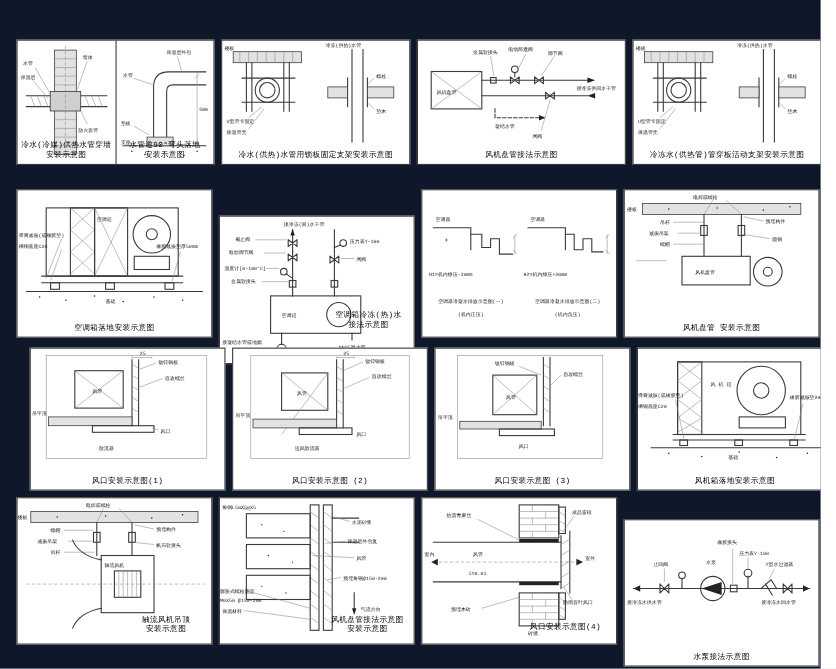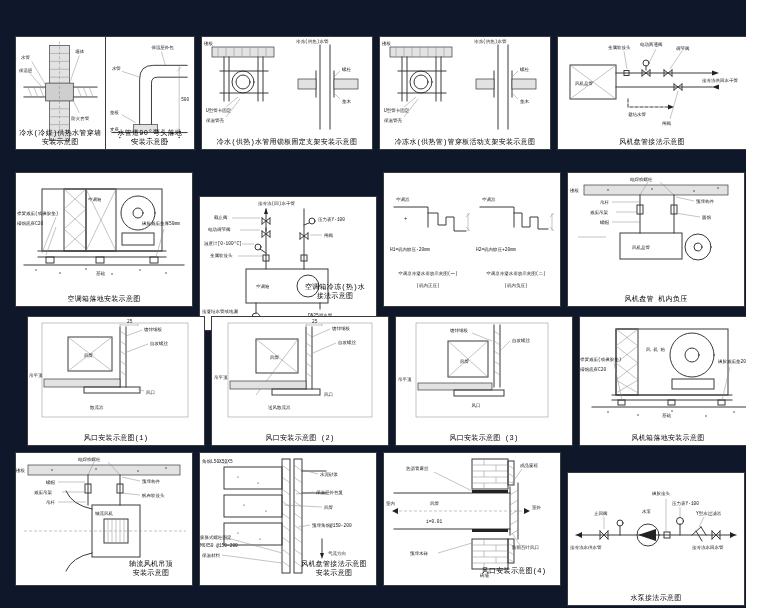--- a/index.html
+++ b/index.html
@@ -103,31 +103,6 @@
         </div>
     </div>
 
-    <div class="panel" style="width:172px;height:114px;">
-      <svg viewBox="0 0 170 98" width="170" height="98">
-        <rect x="10" y="10" width="62" height="10" class="fg"></rect>
-        <path class="tn" d="M16 10v10M24 10v10M32 10v10M40 10v10M48 10v10M56 10v10M64 10v10"></path>
-        <path class="ln" d="M22 20v44M27 20v44M56 20v44M61 20v44M18 34h48M18 56h48"></path>
-        <circle cx="41" cy="45" r="11" class="ln"></circle>
-          <circle cx="41" cy="45" r="7" class="ln"></circle>
-        <path class="tn" d="M24 70l12-10M24 80l14-18"></path>
-        <text x="2" y="8">楼板</text>
-        <text x="4" y="75">U型管卡固定</text>
-        <text x="4" y="85">保温管壳</text>
-        <path class="ln" d="M118 8v84M128 8v84"></path>
-        <path class="ln" d="M114 34v26M132 34v26"></path>
-        <rect x="96" y="42" width="18" height="10" class="fg"></rect>
-        <rect x="132" y="42" width="24" height="10" class="fg"></rect>
-        <path class="tn" d="M138 34l-6 6M138 62l-5-5"></path>
-        <text x="94" y="6">冷冻(供热)水管</text>
-        <text x="140" y="34">螺栓</text>
-        <text x="140" y="66">垫木</text>
-      </svg>
-      <div class="cap">
-          <div>冷冻水(供热管)管穿板活动支架安装示意图</div>
-        </div>
-    </div>
-
     <div class="panel" style="width:190px;height:114px;">
       <svg viewBox="0 0 188 98" width="188" height="98">
         <rect x="12" y="28" width="46" height="34" class="ln"></rect>
@@ -153,6 +128,31 @@
       </svg>
       <div class="cap">
           <div>风机盘管接法示意图</div>
+        </div>
+    </div>
+
+    <div class="panel" style="width:172px;height:114px;">
+      <svg viewBox="0 0 170 98" width="170" height="98">
+        <rect x="10" y="10" width="62" height="10" class="fg"></rect>
+        <path class="tn" d="M16 10v10M24 10v10M32 10v10M40 10v10M48 10v10M56 10v10M64 10v10"></path>
+        <path class="ln" d="M22 20v44M27 20v44M56 20v44M61 20v44M18 34h48M18 56h48"></path>
+        <circle cx="41" cy="45" r="11" class="ln"></circle>
+          <circle cx="41" cy="45" r="7" class="ln"></circle>
+        <path class="tn" d="M24 70l12-10M24 80l14-18"></path>
+        <text x="2" y="8">楼板</text>
+        <text x="4" y="75">U型管卡固定</text>
+        <text x="4" y="85">保温管壳</text>
+        <path class="ln" d="M118 8v84M128 8v84"></path>
+        <path class="ln" d="M114 34v26M132 34v26"></path>
+        <rect x="96" y="42" width="18" height="10" class="fg"></rect>
+        <rect x="132" y="42" width="24" height="10" class="fg"></rect>
+        <path class="tn" d="M138 34l-6 6M138 62l-5-5"></path>
+        <text x="94" y="6">冷冻(供热)水管</text>
+        <text x="140" y="34">螺栓</text>
+        <text x="140" y="66">垫木</text>
+      </svg>
+      <div class="cap">
+          <div>冷冻水(供热管)管穿板活动支架安装示意图</div>
         </div>
     </div>
   </div>

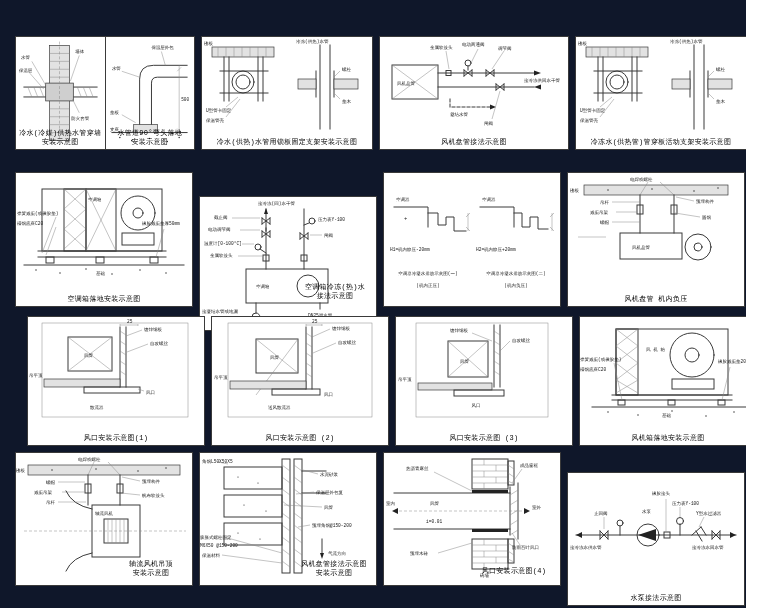--- a/index.html
+++ b/index.html
@@ -277,7 +277,7 @@
         <path class="tn" d="M10 64h28"></path>
       </svg>
       <div class="cap">
-          <div>风机盘管    机内负压</div>
+          <div>风机盘管    安装示意图</div>
         </div>
     </div>
   </div>

